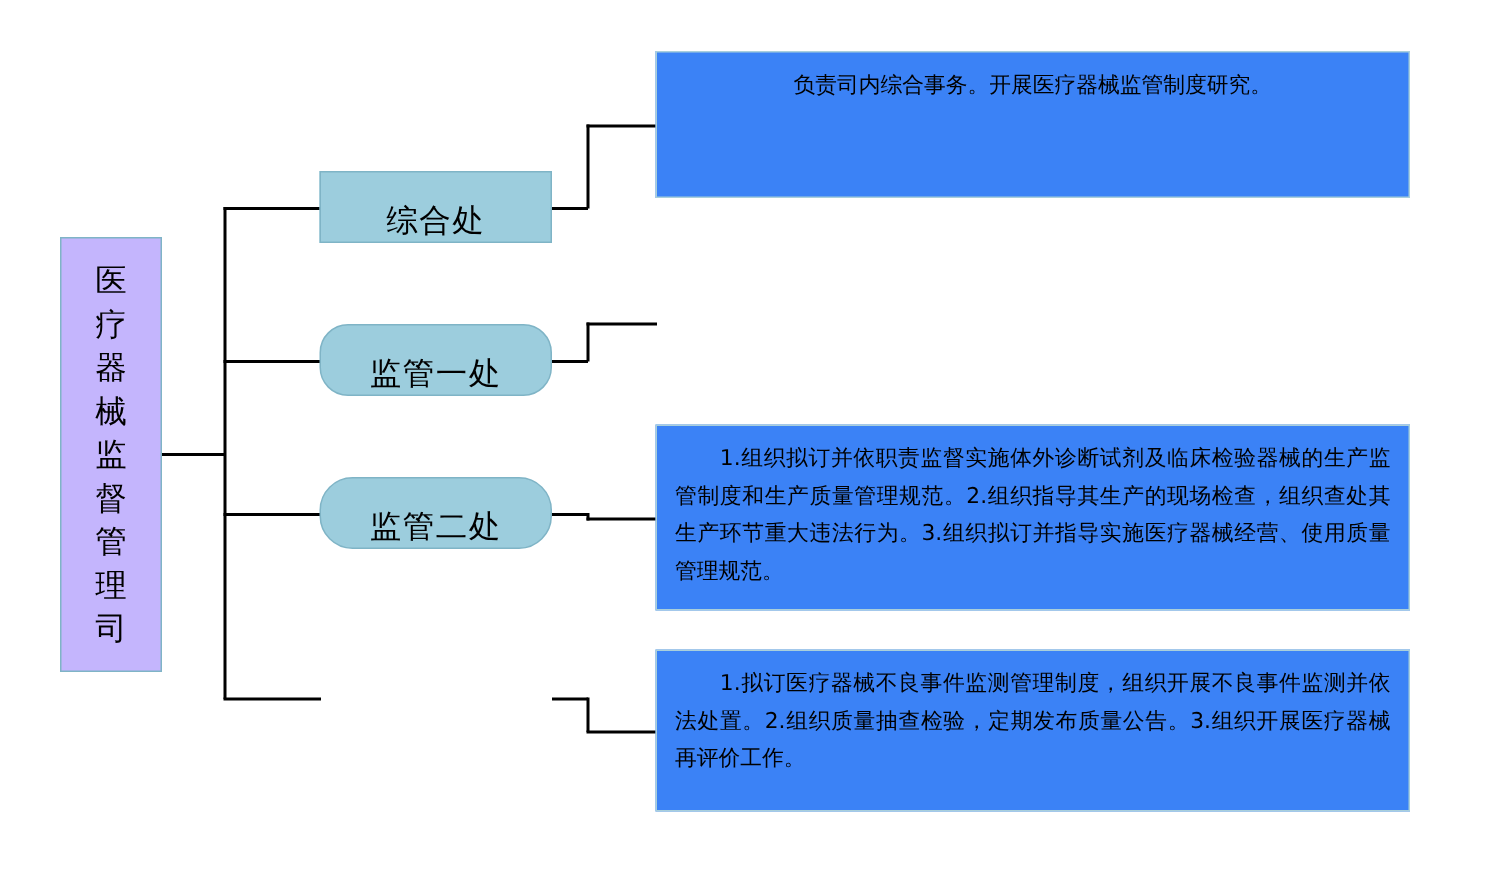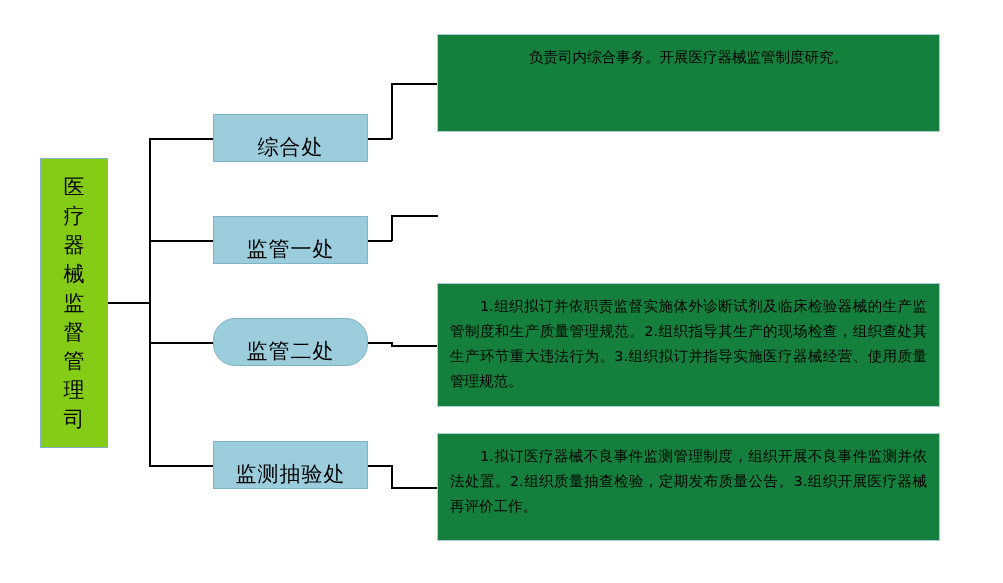--- a/index.html
+++ b/index.html
@@ -67,7 +67,7 @@
     position: absolute;
     left: 437px;
     width: 503px;
-    background: #15803d;
+    background: #3b82f6;
     border: 1px solid #a9cfdb;
     box-sizing: border-box;
     padding: 10px 12px 10px 12px;

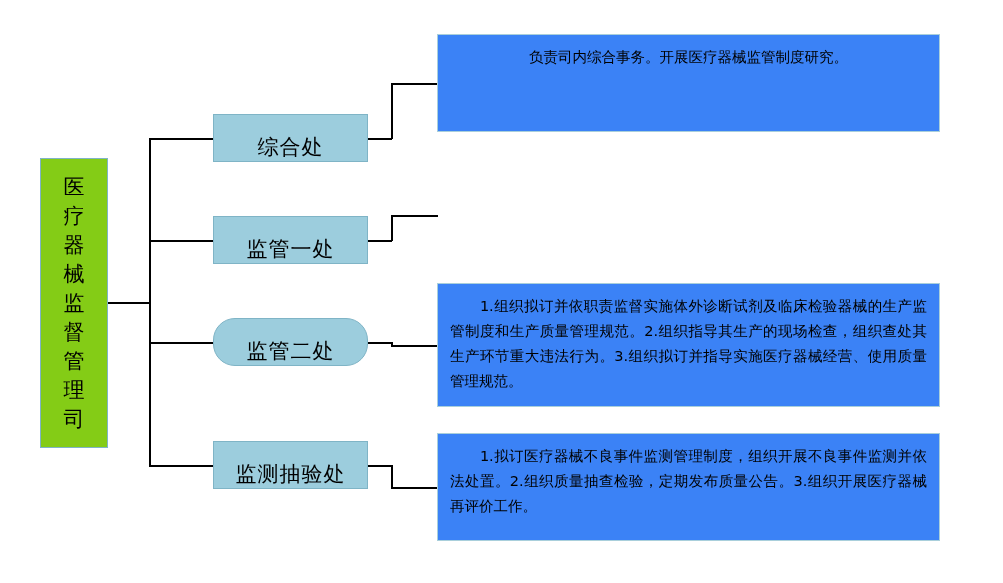--- a/index.html
+++ b/index.html
@@ -25,7 +25,7 @@
     top: 158px;
     width: 68px;
     height: 290px;
-    background: #84cc16;
+    background: #c4b5fd;
     border: 1px solid #7fb4c6;
     box-sizing: border-box;
     display: flex;

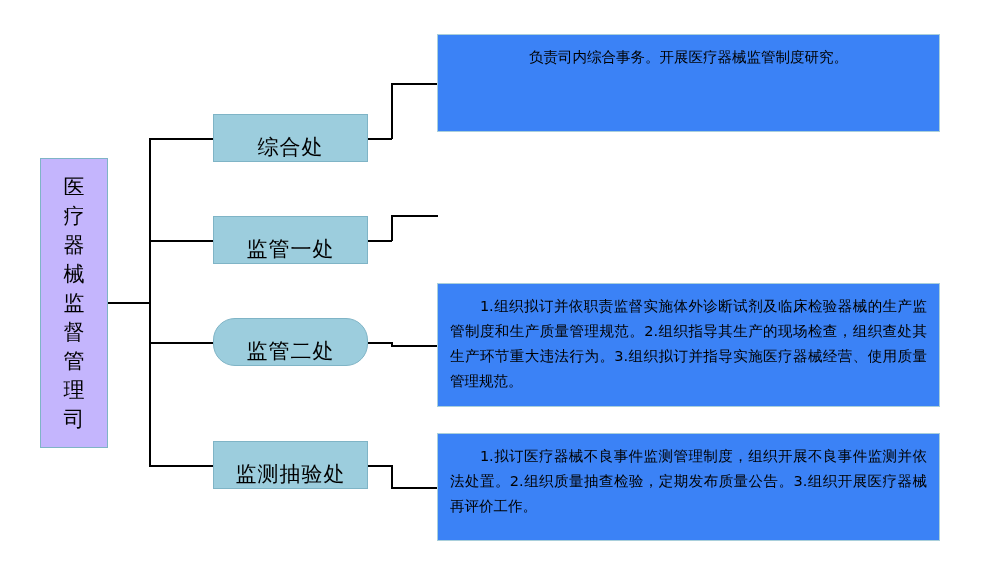--- a/index.html
+++ b/index.html
@@ -129,7 +129,7 @@
   <div class="dept-box" style="top:114px;">
     <span class="dept-text">综合处</span>
   </div>
-  <div class="dept-box" style="top:216px;">
+  <div class="dept-box" style="top:216px;border-radius:19px;">
     <span class="dept-text">监管一处</span>
   </div>
   <div class="dept-box" style="top:318px;border-radius:22px;">

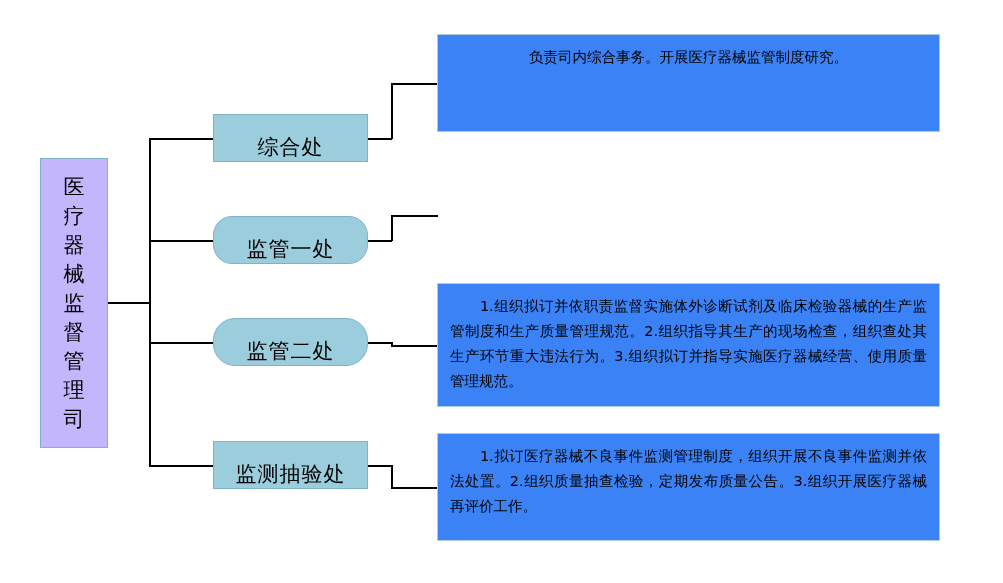--- a/index.html
+++ b/index.html
@@ -135,9 +135,6 @@
   <div class="dept-box" style="top:318px;border-radius:22px;">
     <span class="dept-text">监管二处</span>
   </div>
-  <div class="dept-box" style="top:441px;">
-    <span class="dept-text">监测抽验处</span>
-  </div>
 
   <div class="desc-box" style="top:34px; height:98px;">
     <div class="desc-text centered">负责司内综合事务。开展医疗器械监管制度研究。</div>

